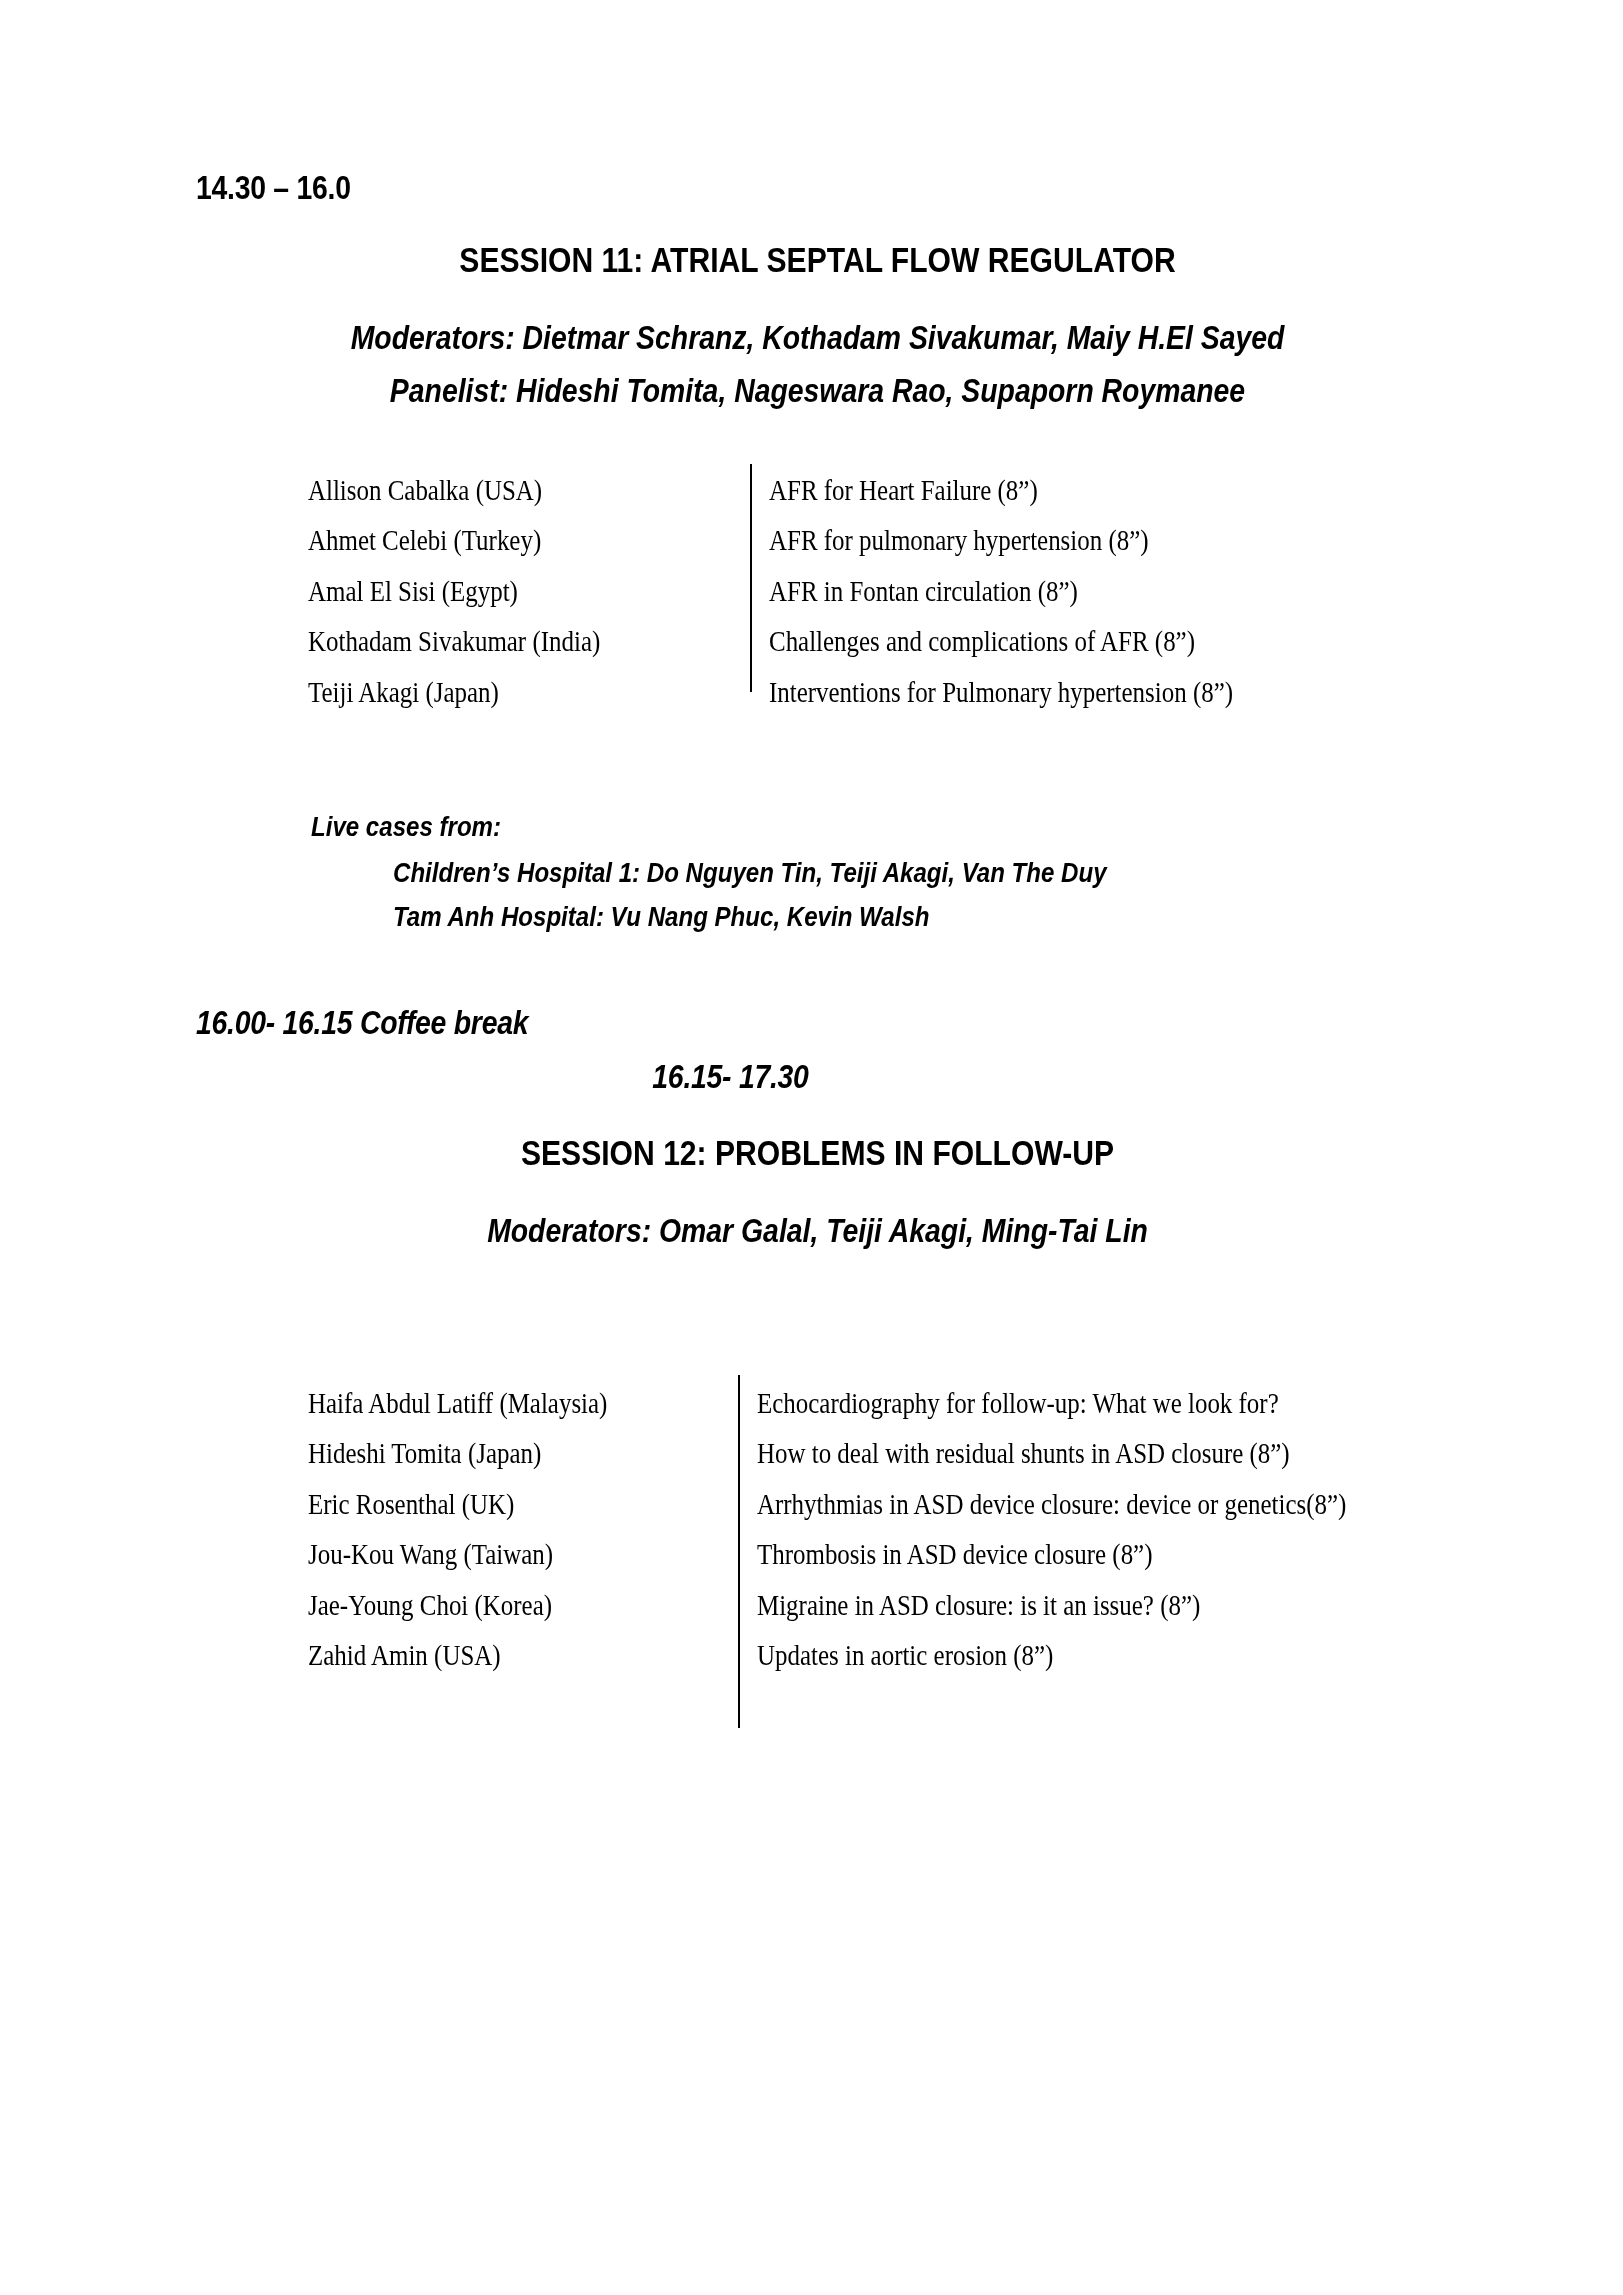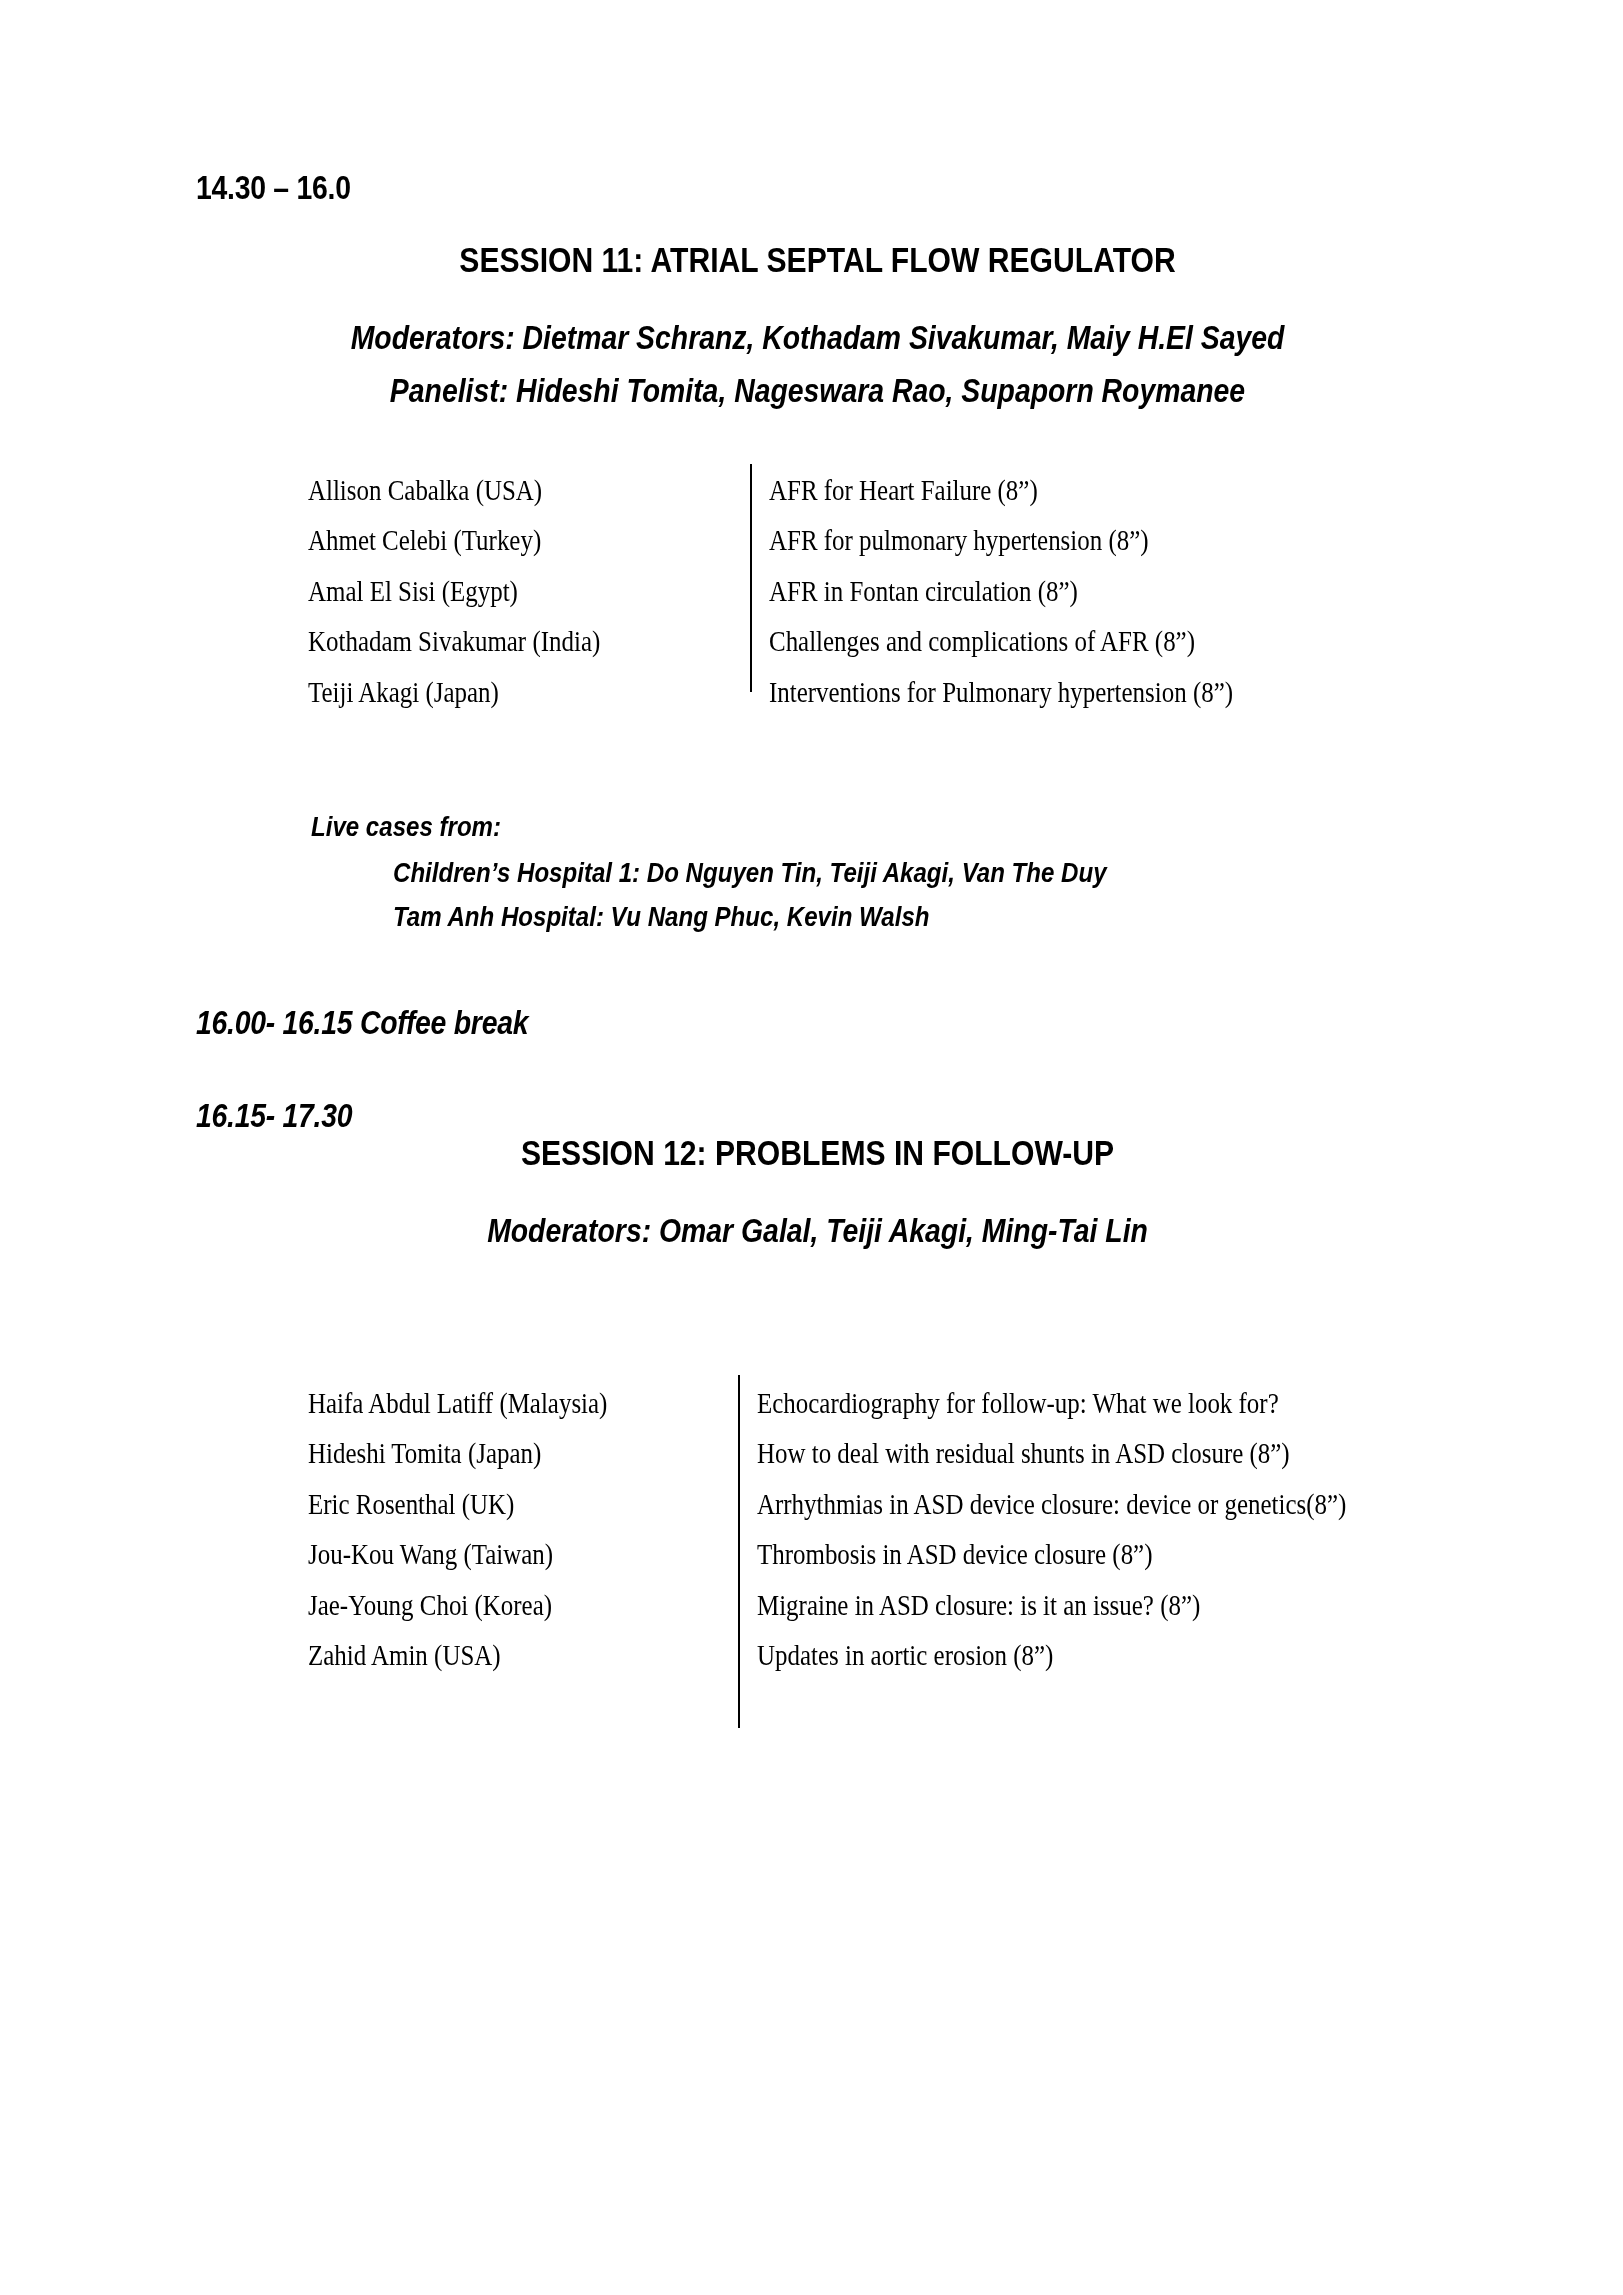--- a/index.html
+++ b/index.html
@@ -193,7 +193,7 @@
     <div class="time-ital">16.00- 16.15 Coffee break</div>
   </div>
 
-  <div class="block" style="top:1099px;">
+  <div class="block" style="top:1060px;text-align:center;">
     <div class="time-ital">16.15- 17.30</div>
   </div>
 

